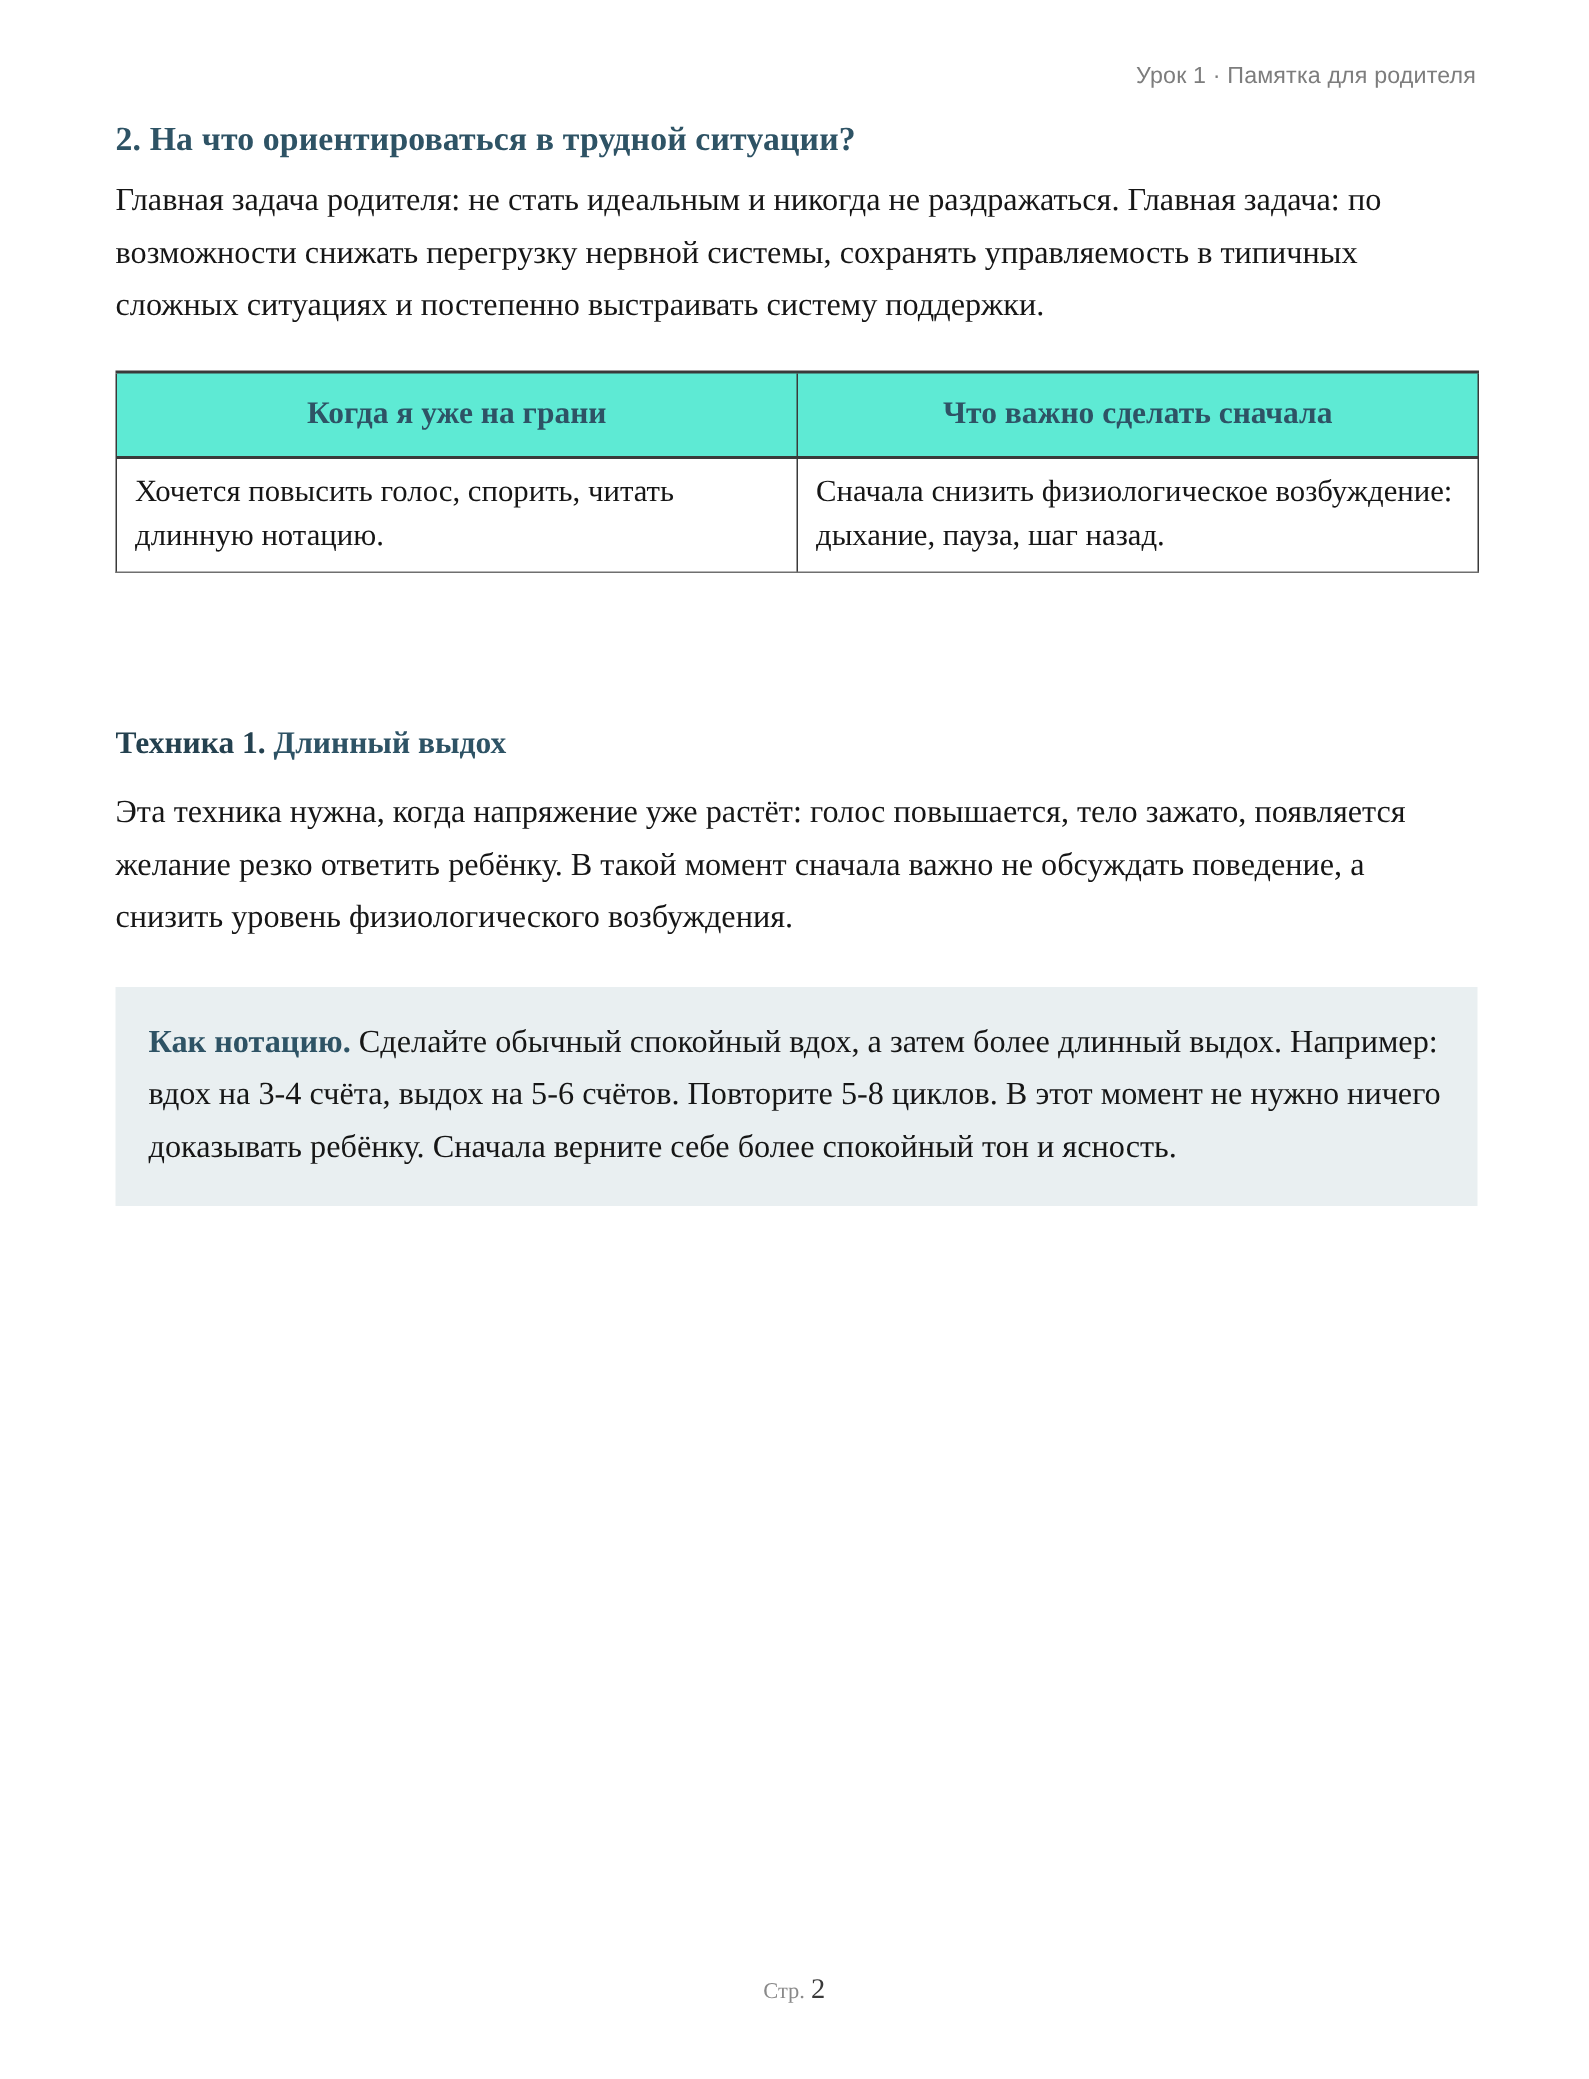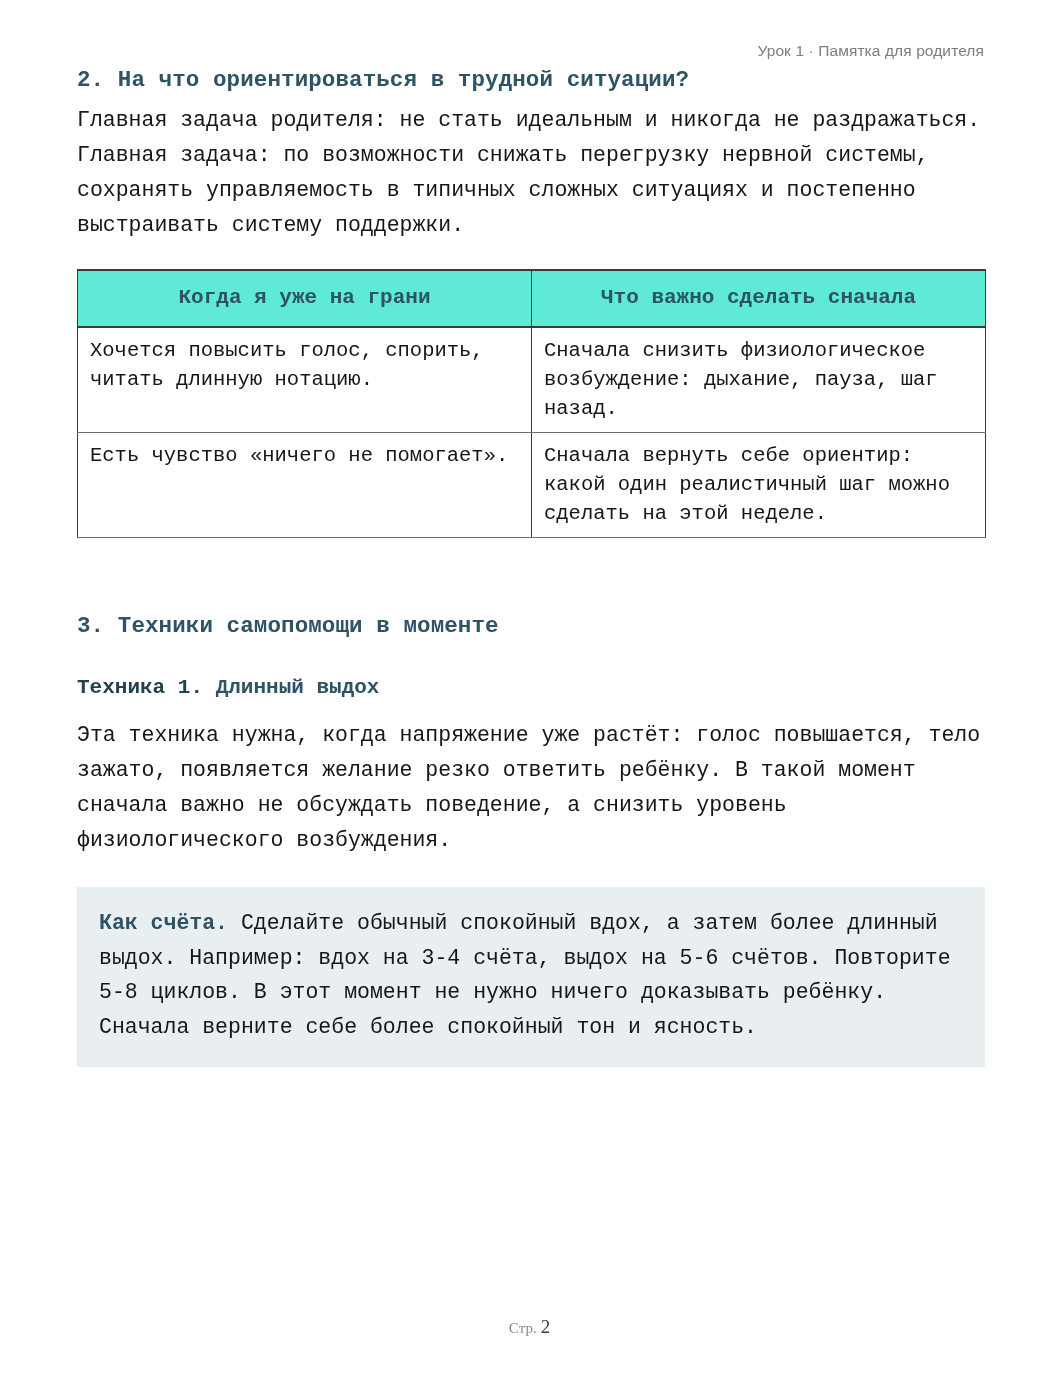--- a/index.html
+++ b/index.html
@@ -39,10 +39,9 @@
   
   .content {
     position: absolute;
-    top: 66px;
+    top: 79px;
     left: 77px;
     width: 908px;
-    font-family: Liberation Mono, monospace;
   }
 
   h2.section-heading {

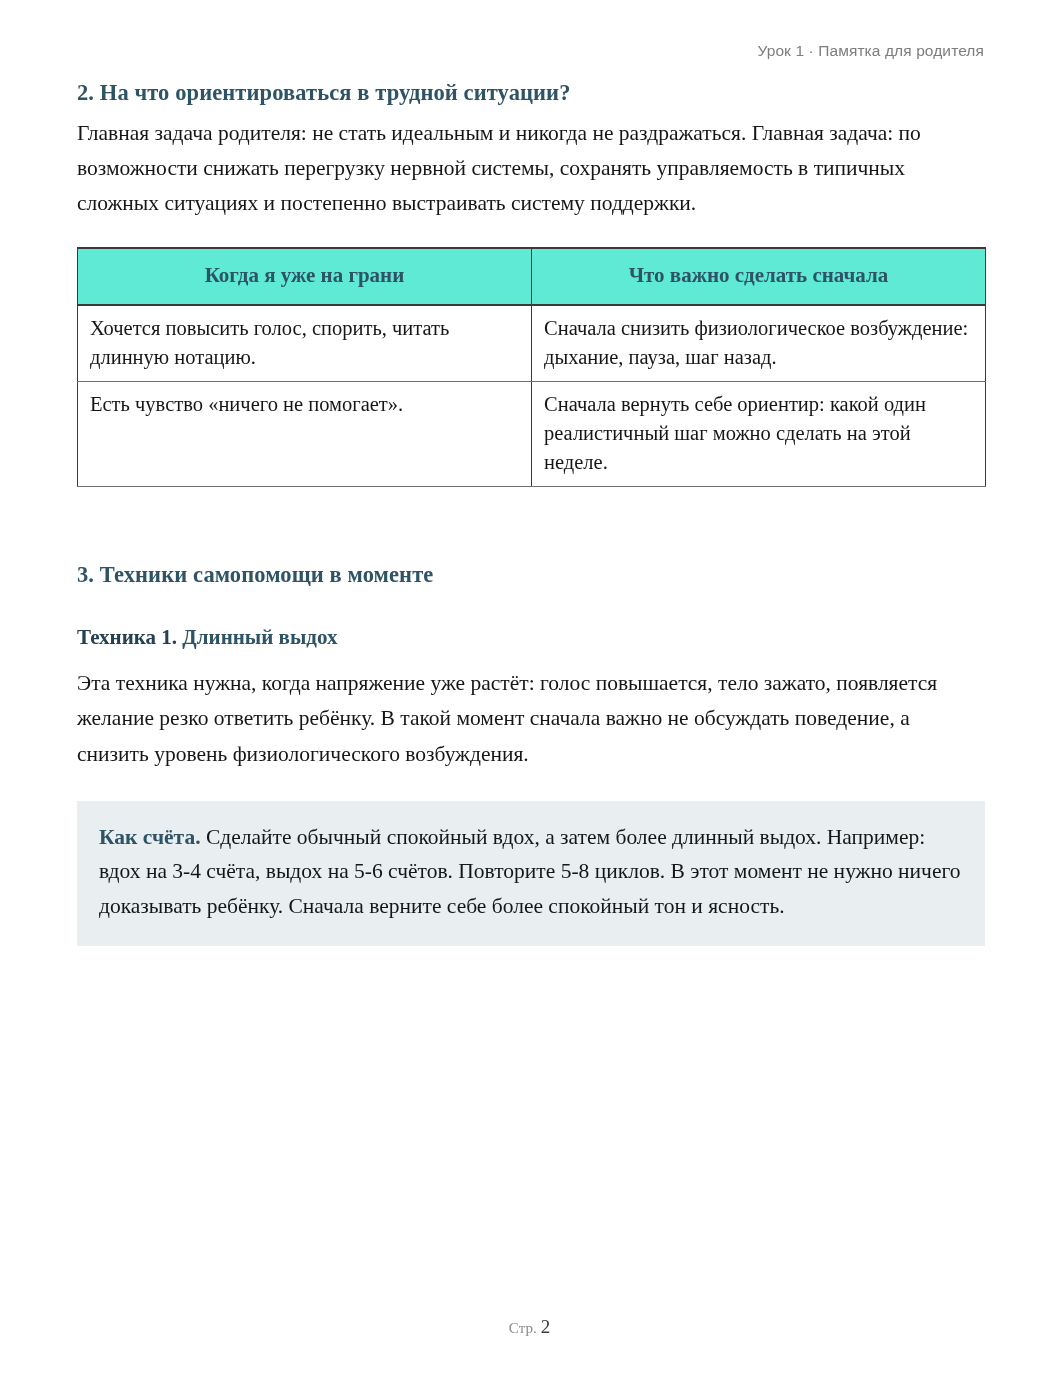--- a/index.html
+++ b/index.html
@@ -181,10 +181,6 @@
           <td>Хочется повысить голос, спорить, читать длинную нотацию.</td>
           <td>Сначала снизить физиологическое возбуждение: дыхание, пауза, шаг назад.</td>
         </tr>
-        <tr>
-          <td>Есть чувство «ничего не помогает».</td>
-          <td>Сначала вернуть себе ориентир: какой один реалистичный шаг можно сделать на этой неделе.</td>
-        </tr>
       </tbody>
     </table>
 

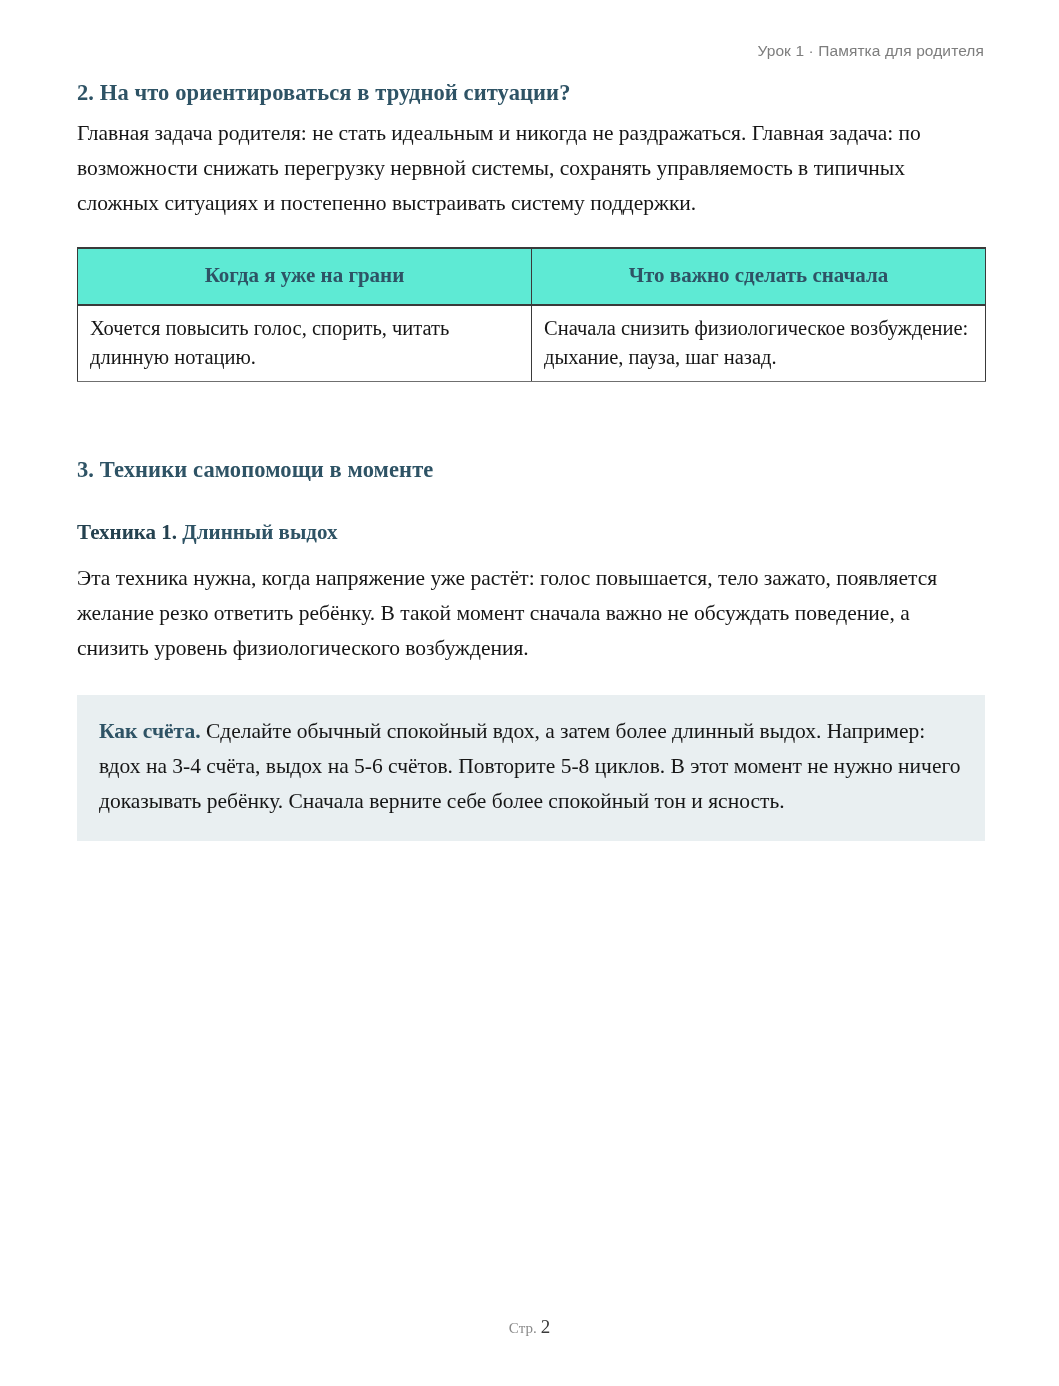--- a/index.html
+++ b/index.html
@@ -186,7 +186,6 @@
 
     <div class="spacer-after-table"></div>
 
-    <h2 class="section-heading">3. Техники самопомощи в моменте</h2>
 
     <div class="spacer-before-technique"></div>
 

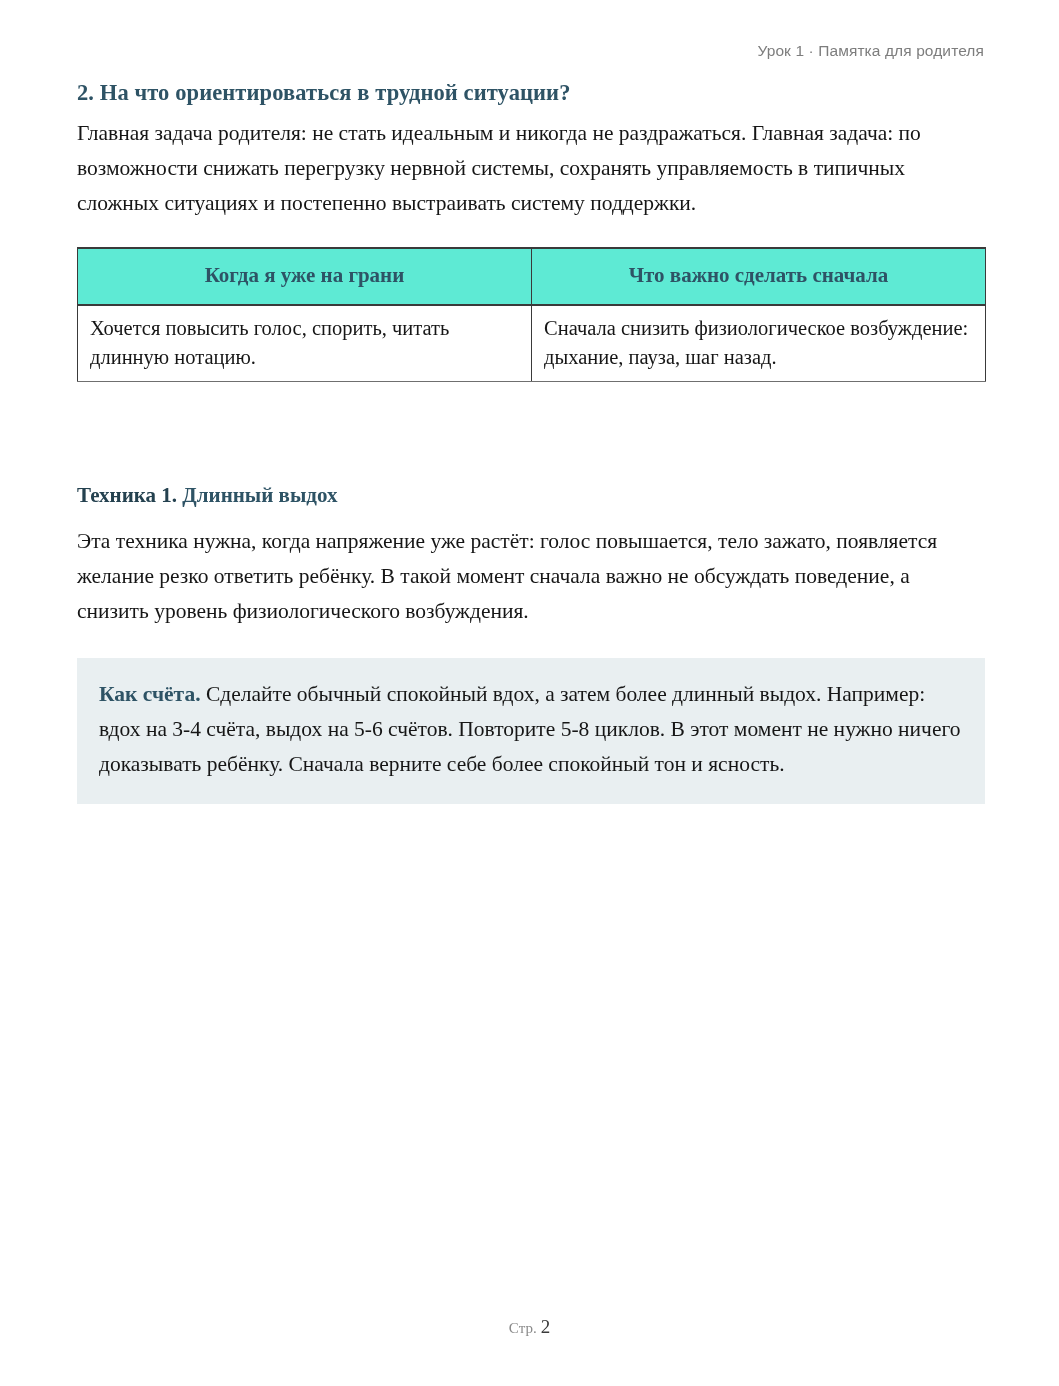--- a/index.html
+++ b/index.html
@@ -196,7 +196,7 @@
     <div class="spacer-after-para"></div>
 
     <div class="callout">
-      <p><span class="callout-lead">Как счёта.</span><span> Сделайте обычный спокойный вдох, а затем более длинный выдох. Например: вдох на 3-4 счёта, выдох на 5-6 счётов. Повторите 5-8 циклов. В этот момент не нужно ничего доказывать ребёнку. Сначала верните себе более спокойный тон и ясность.</span></p>
+      <p><span class="callout-lead">Как нотацию.</span><span> Сделайте обычный спокойный вдох, а затем более длинный выдох. Например: вдох на 3-4 счёта, выдох на 5-6 счётов. Повторите 5-8 циклов. В этот момент не нужно ничего доказывать ребёнку. Сначала верните себе более спокойный тон и ясность.</span></p>
     </div>
 
   </div>

